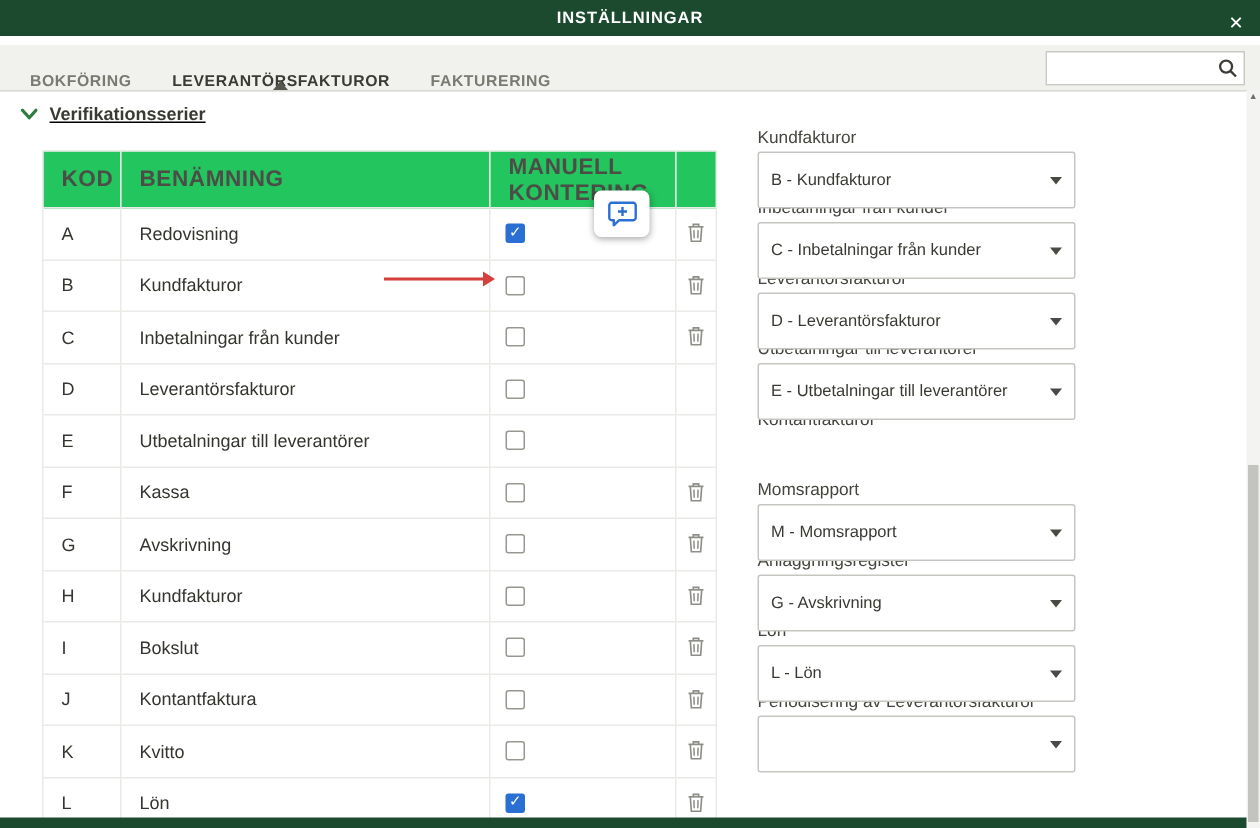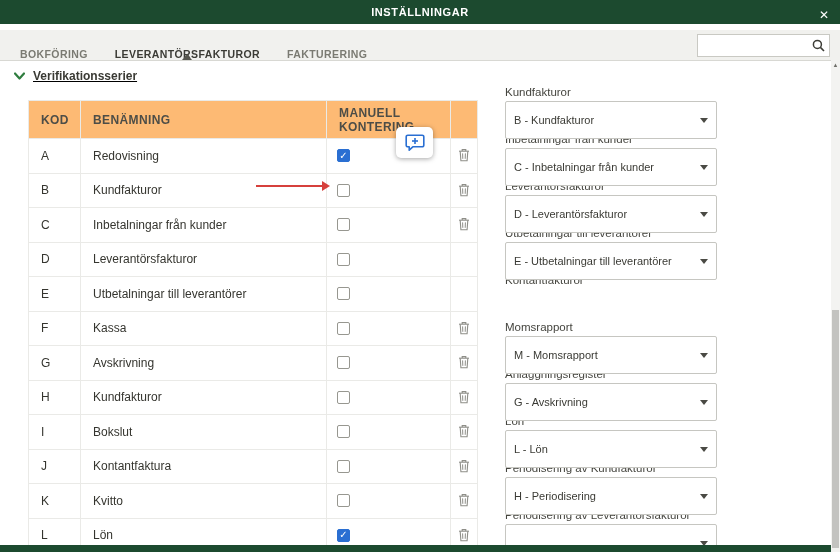--- a/index.html
+++ b/index.html
@@ -37,8 +37,8 @@
   .series-table { position:absolute; left:28px; top:100px; border-collapse:collapse; table-layout:fixed;
     width:449px; background:#fff; }
   .series-table th, .series-table td { border:1px solid #eaeae7; font-family:inherit; }
-  .series-table thead th { height:38px; text-align:left; font-size:12px; font-weight:bold;
-    letter-spacing:.4px; color:#4d4d47; padding-left:12px; background:#fdba74; }
+  .series-table thead th { height:38px; text-align:left; font-size:15px; font-weight:bold;
+    letter-spacing:.4px; color:#4d4d47; padding-left:12px; background:#22c55e; }
   .series-table tbody td { height:34.5px; font-size:12px; color:#35352f; padding-left:12px; }
   .series-table td.cell-check { padding-left:10px; }
   .series-table td.cell-trash { padding:0; text-align:center; }

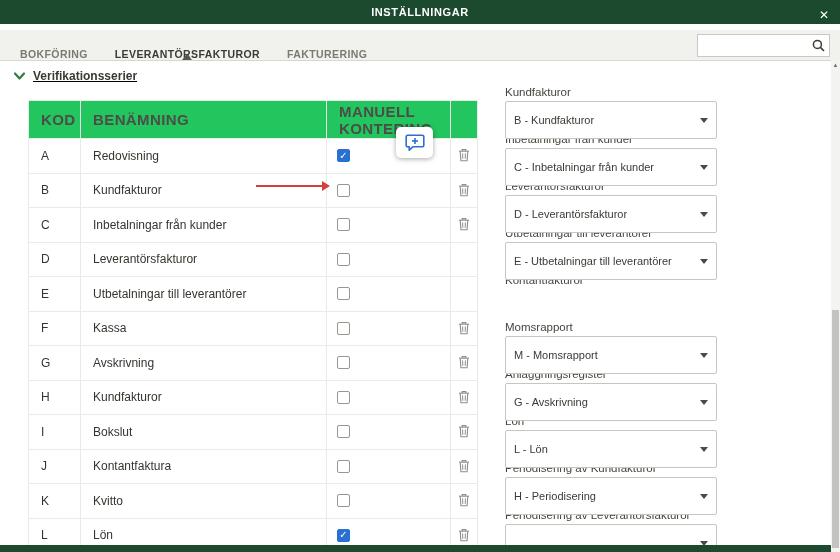--- a/index.html
+++ b/index.html
@@ -457,13 +457,6 @@
     </div>
   </div>
 
-  <div class="dd-group">
-    <span class="dd-label">Periodisering av Kundfakturor</span>
-    <div class="dd-select">
-      <span class="dd-value">H - Periodisering</span>
-      <span class="dd-caret"></span>
-    </div>
-  </div>
 
   <div class="dd-group">
     <span class="dd-label">Periodisering av Leverantörsfakturor</span>

